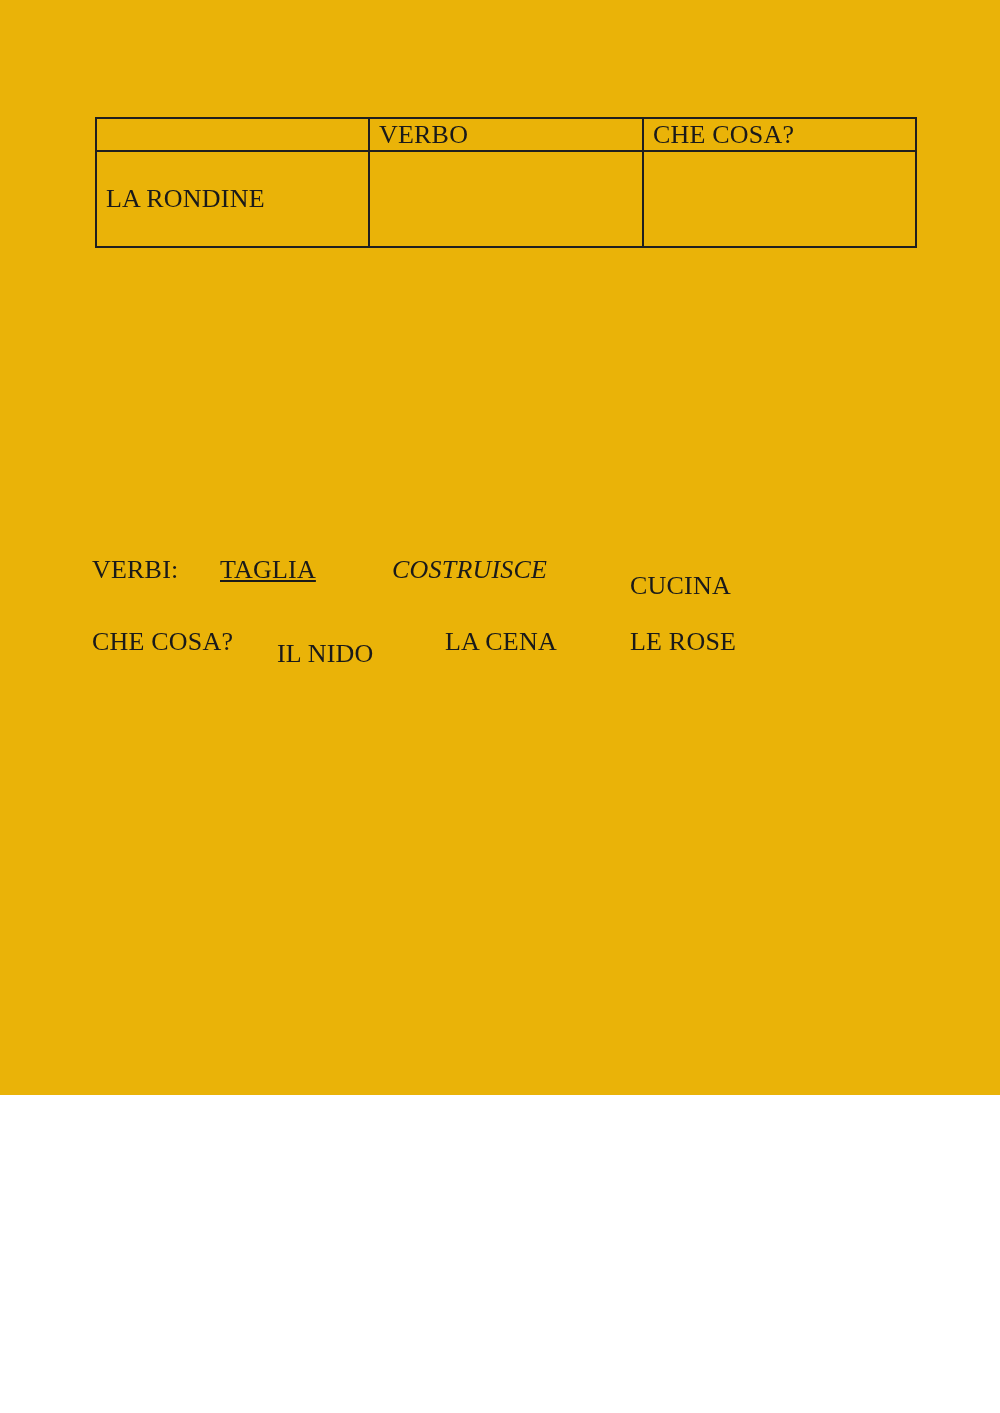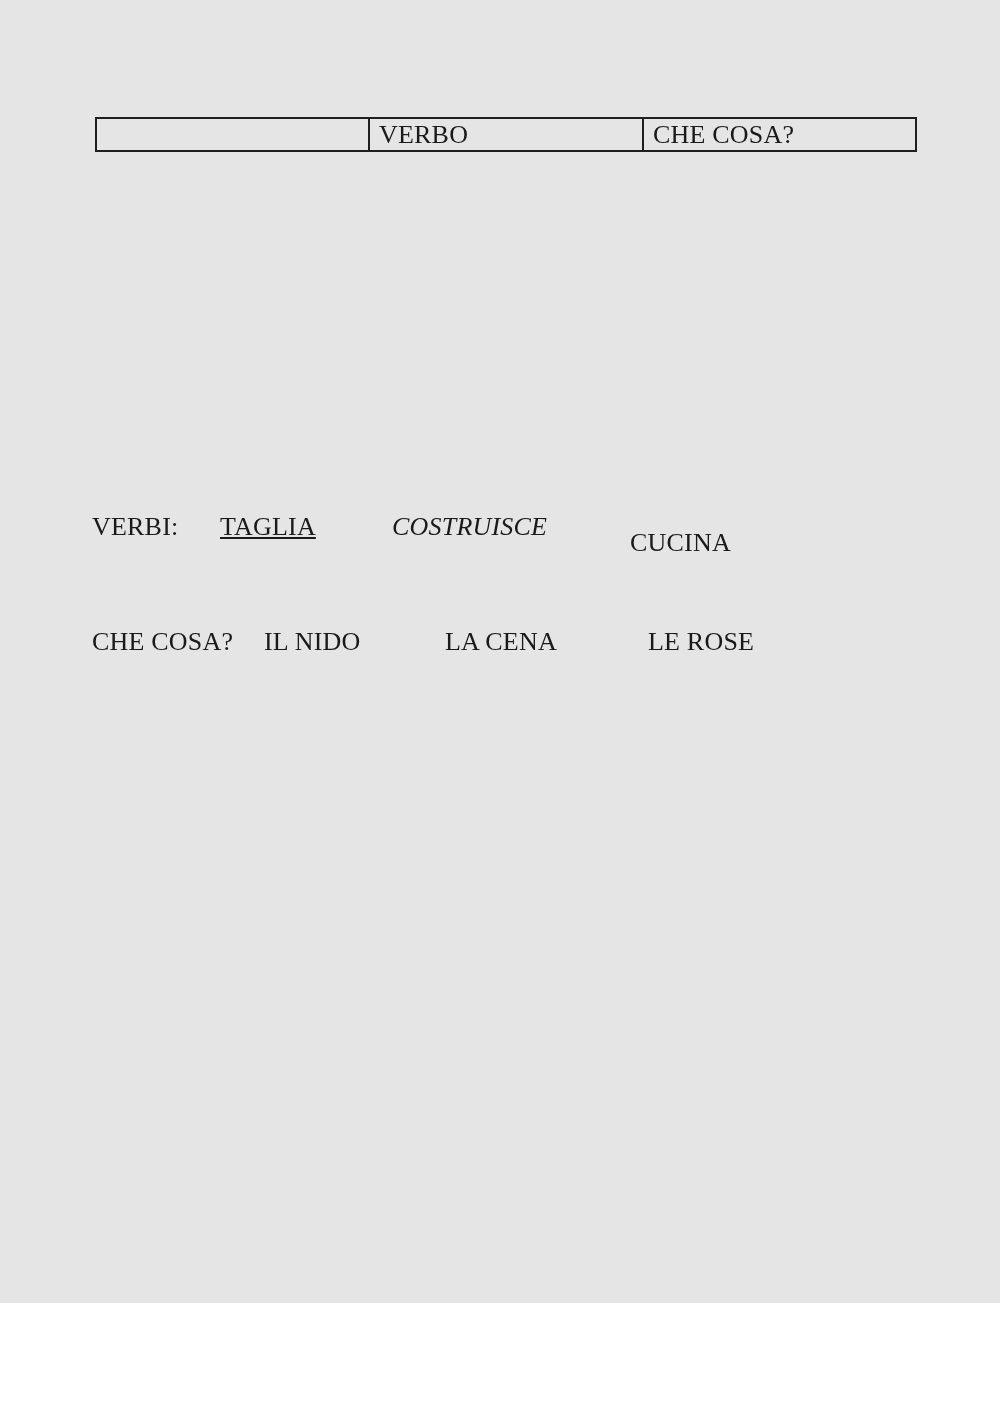--- a/index.html
+++ b/index.html
@@ -16,8 +16,8 @@
   .page {
     position: relative;
     width: 1000px;
-    height: 1303px;
-    background: #e5e5e5;
+    height: 1095px;
+    background: #eab308;
   }
 
   

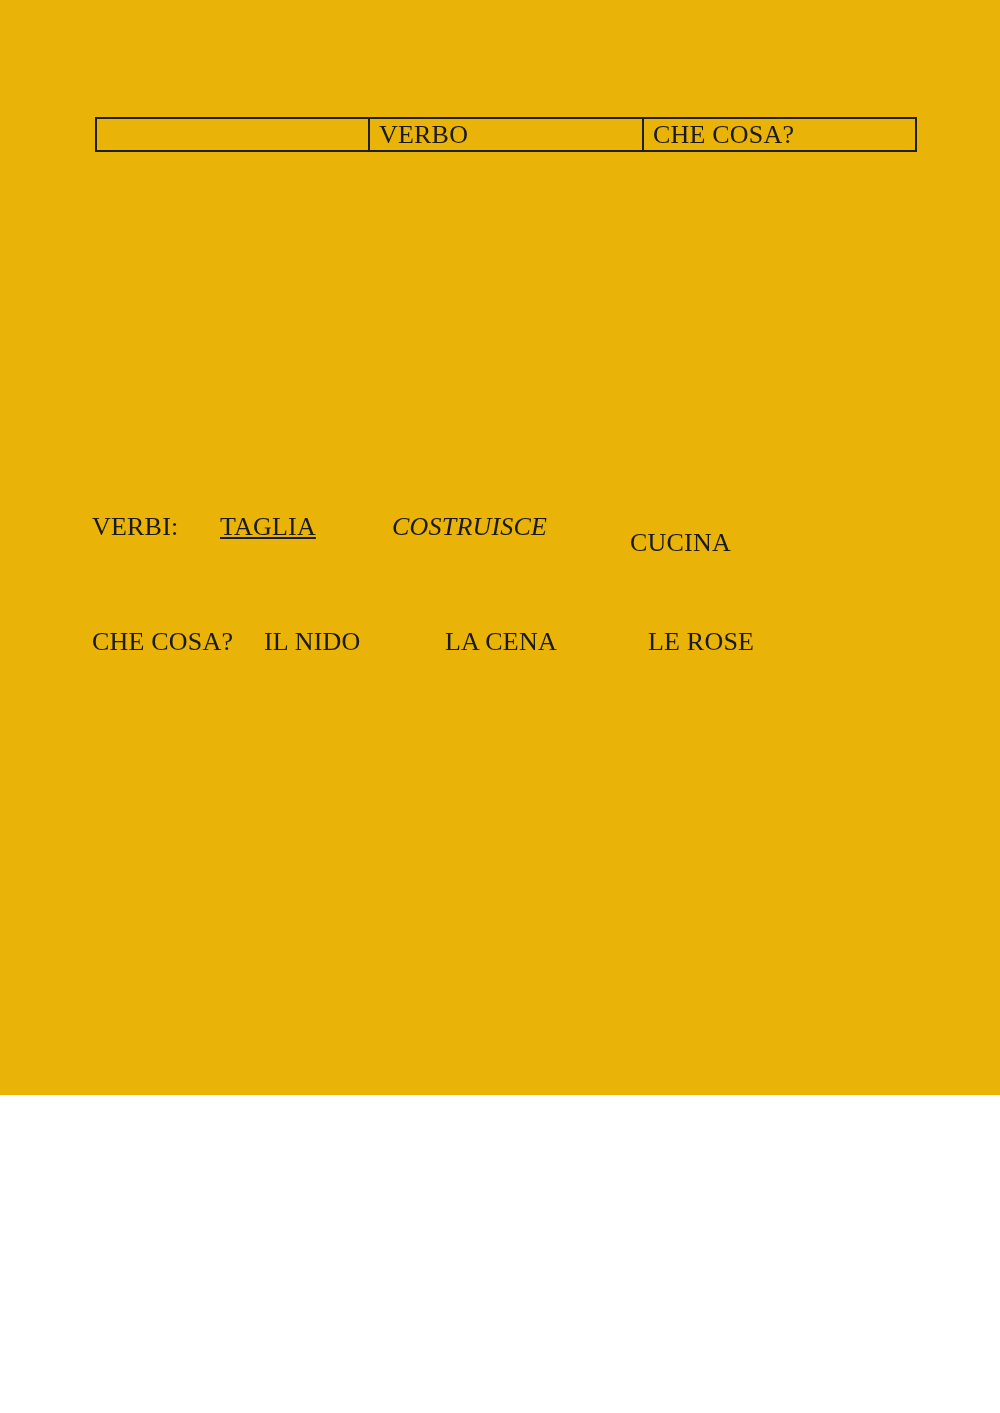--- a/index.html
+++ b/index.html
@@ -95,6 +95,11 @@
         <th>VERBO</th>
         <th>CHE COSA?</th>
       </tr>
+      <tr class="body-row">
+        <td>LA RONDINE</td>
+        <td></td>
+        <td></td>
+      </tr>
     </tbody>
   </table>
 

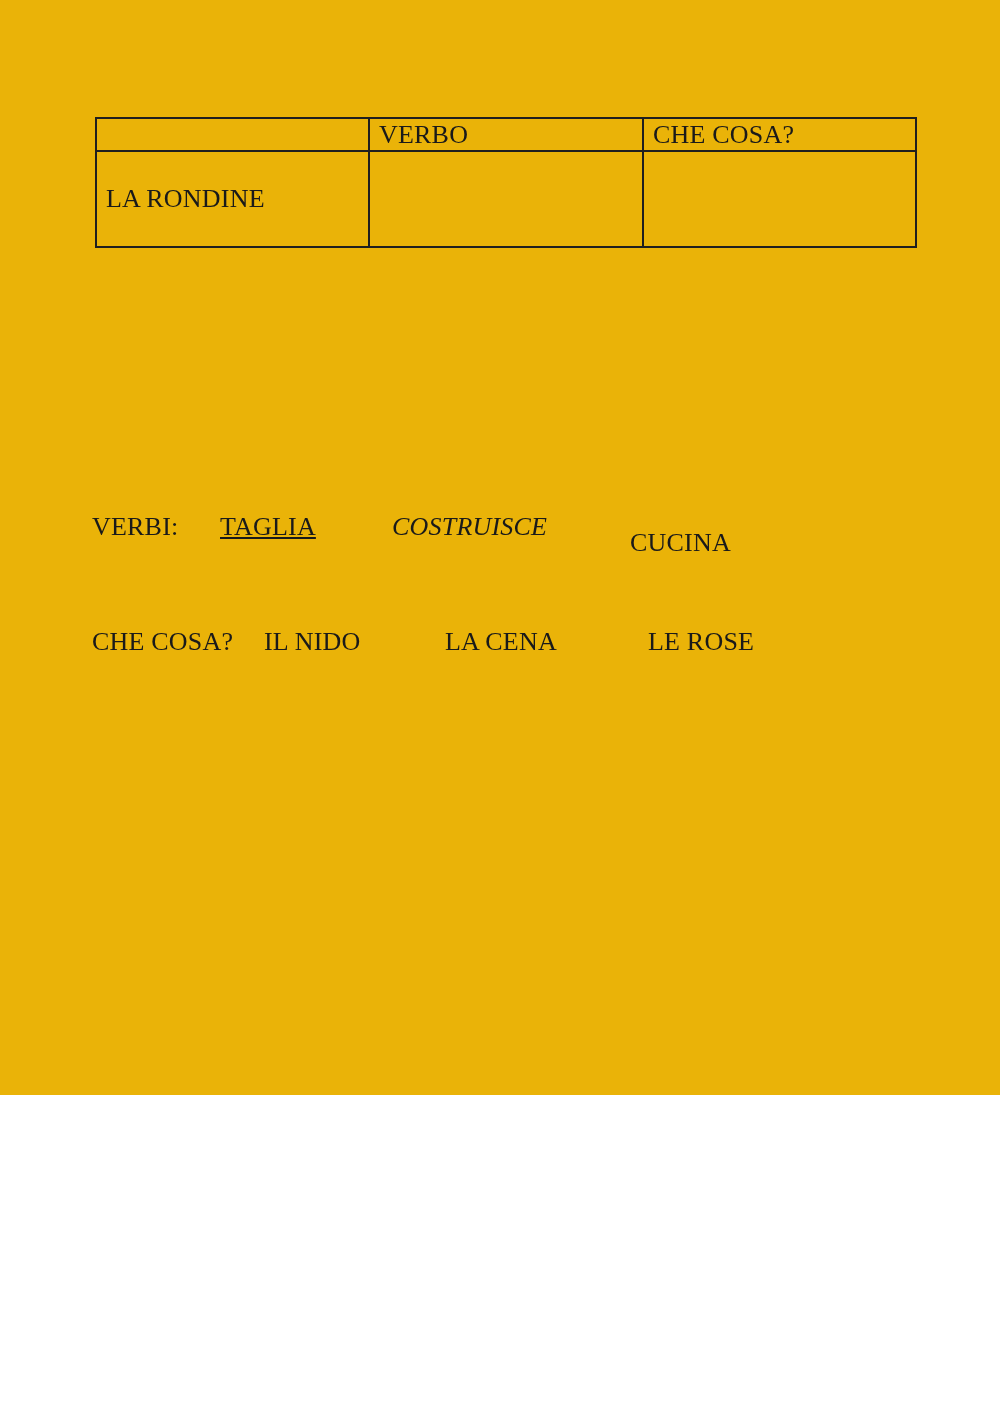--- a/index.html
+++ b/index.html
@@ -65,7 +65,7 @@
   }
   .word-line span { position: absolute; top: 0; }
 
-  .line-verbi    { top: 512px; }
+  .line-verbi    { top: 555px; }
   .line-checosa  { top: 627px; }
 
   .line-verbi   .w-label { left: 92px; }

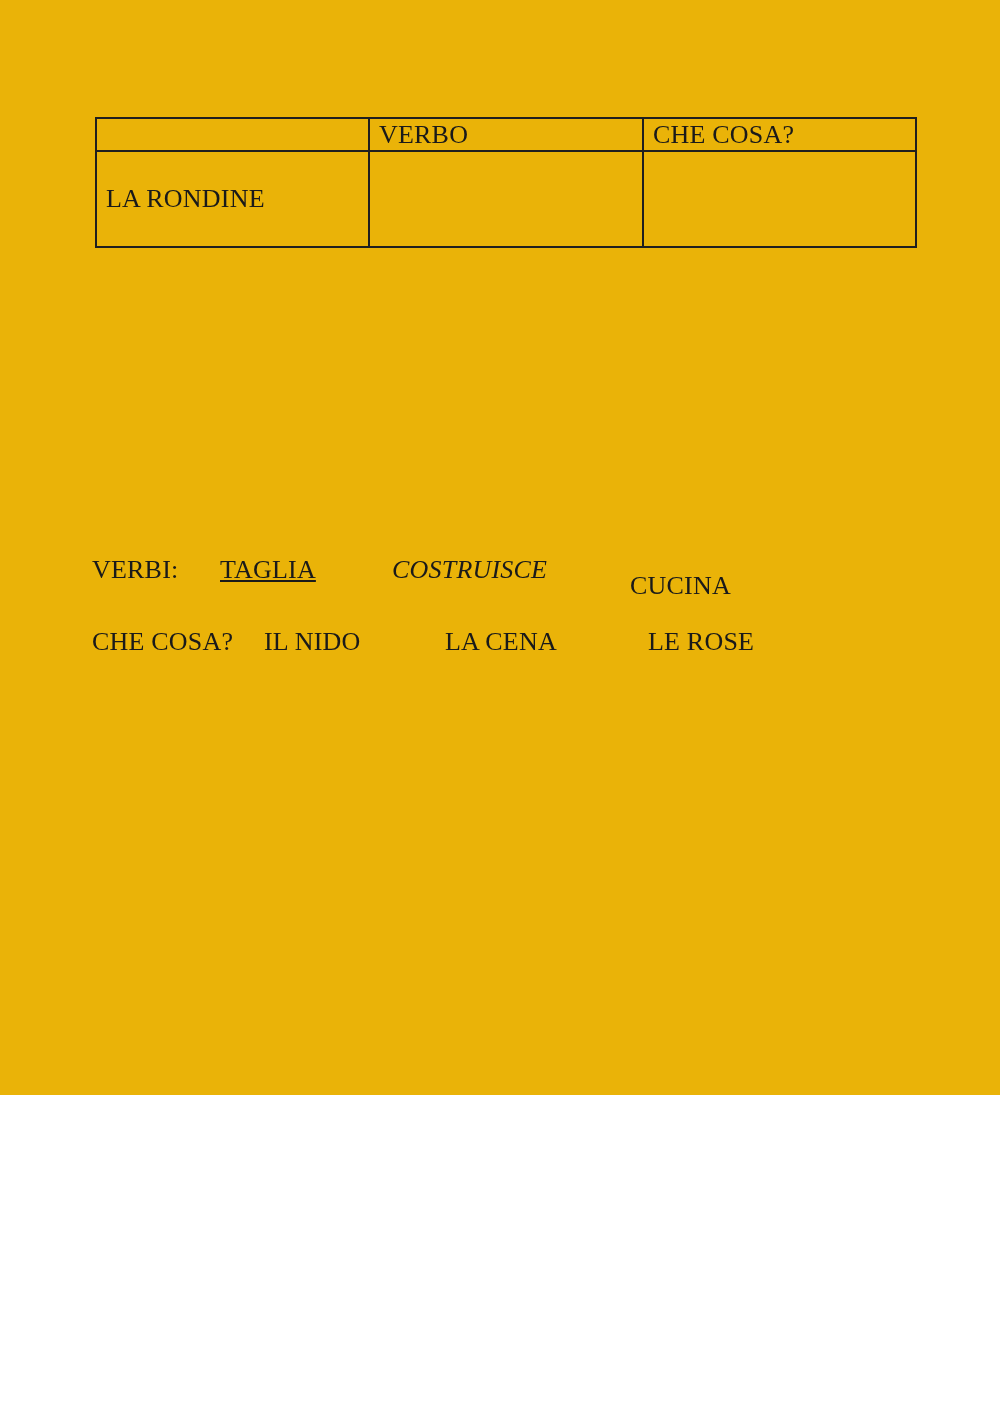--- a/index.html
+++ b/index.html
@@ -74,7 +74,7 @@
   .line-verbi   .w2      { left: 630px; margin-top: 16px; }
 
   .line-checosa .w-label { left: 92px; }
-  .line-checosa .w0      { left: 264px; }
+  .line-checosa .w0      { left: 277px; margin-top: 12px; }
   .line-checosa .w1      { left: 445px; }
   .line-checosa .w2      { left: 648px; }
 </style>

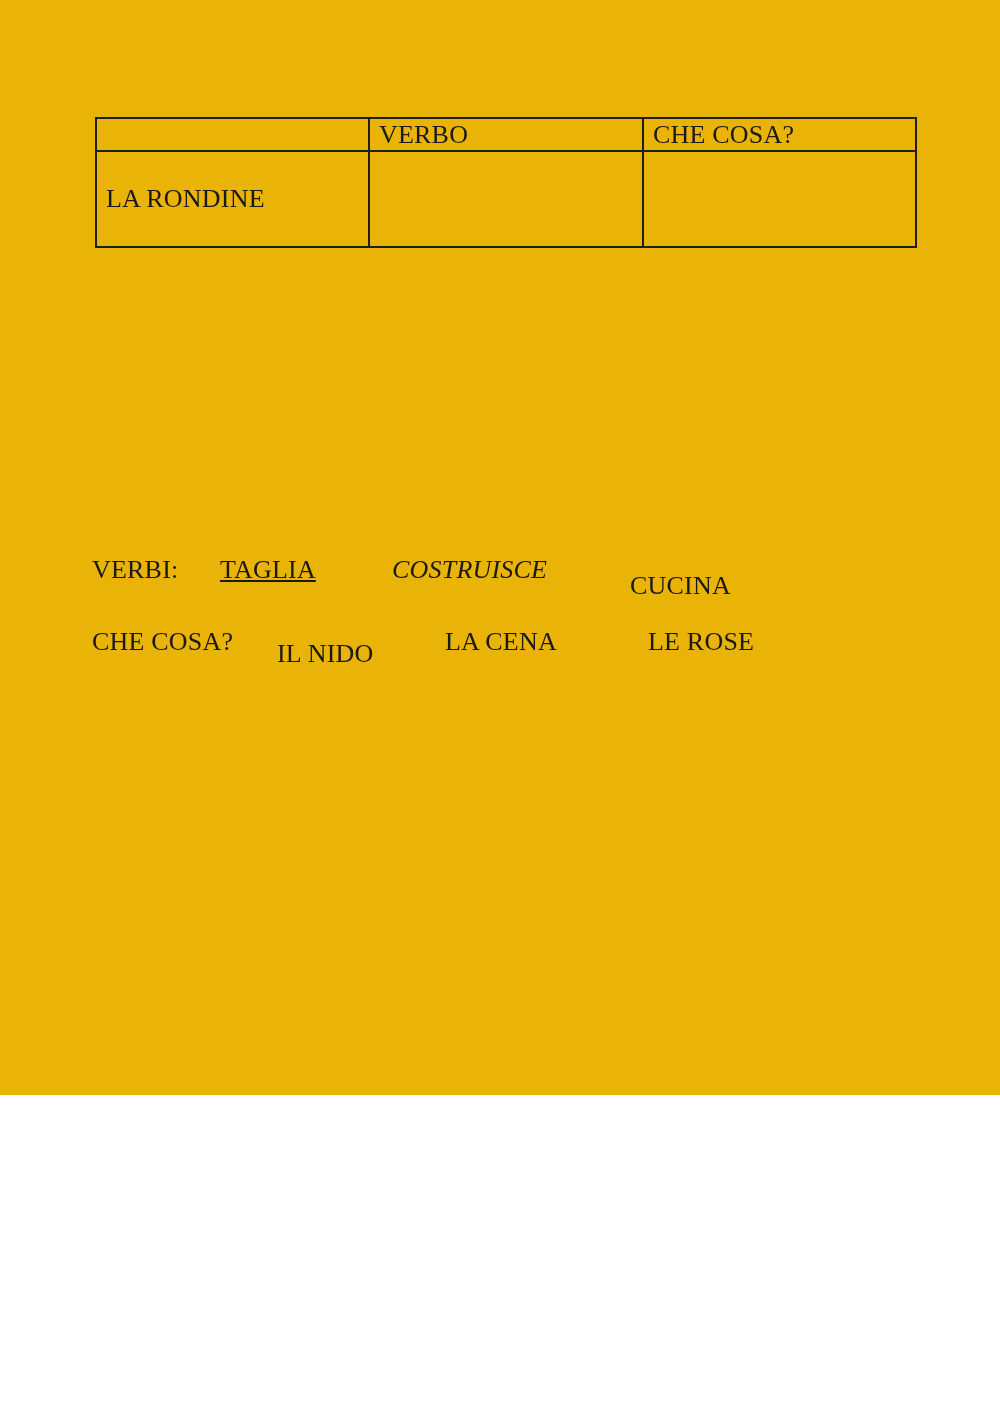--- a/index.html
+++ b/index.html
@@ -76,7 +76,7 @@
   .line-checosa .w-label { left: 92px; }
   .line-checosa .w0      { left: 277px; margin-top: 12px; }
   .line-checosa .w1      { left: 445px; }
-  .line-checosa .w2      { left: 648px; }
+  .line-checosa .w2      { left: 630px; }
 </style>
 </head>
 <body>

